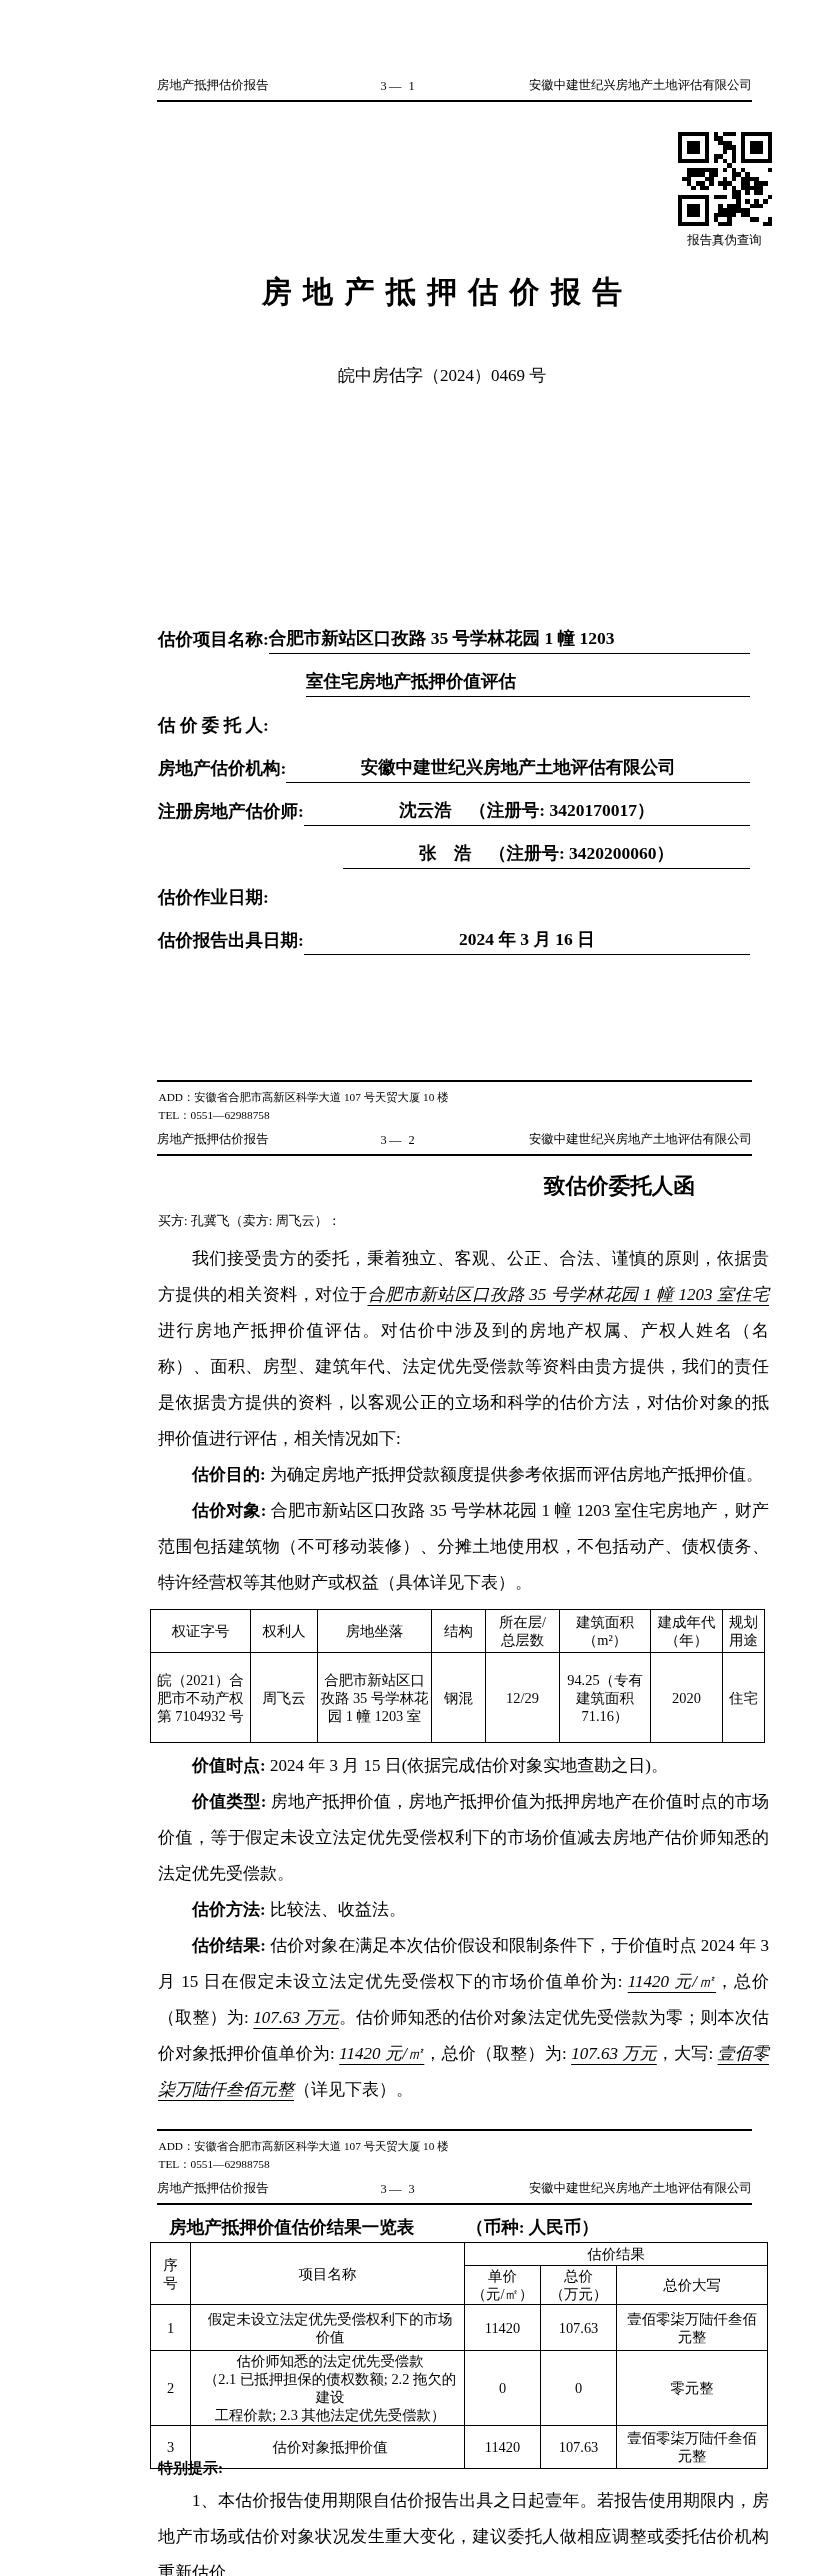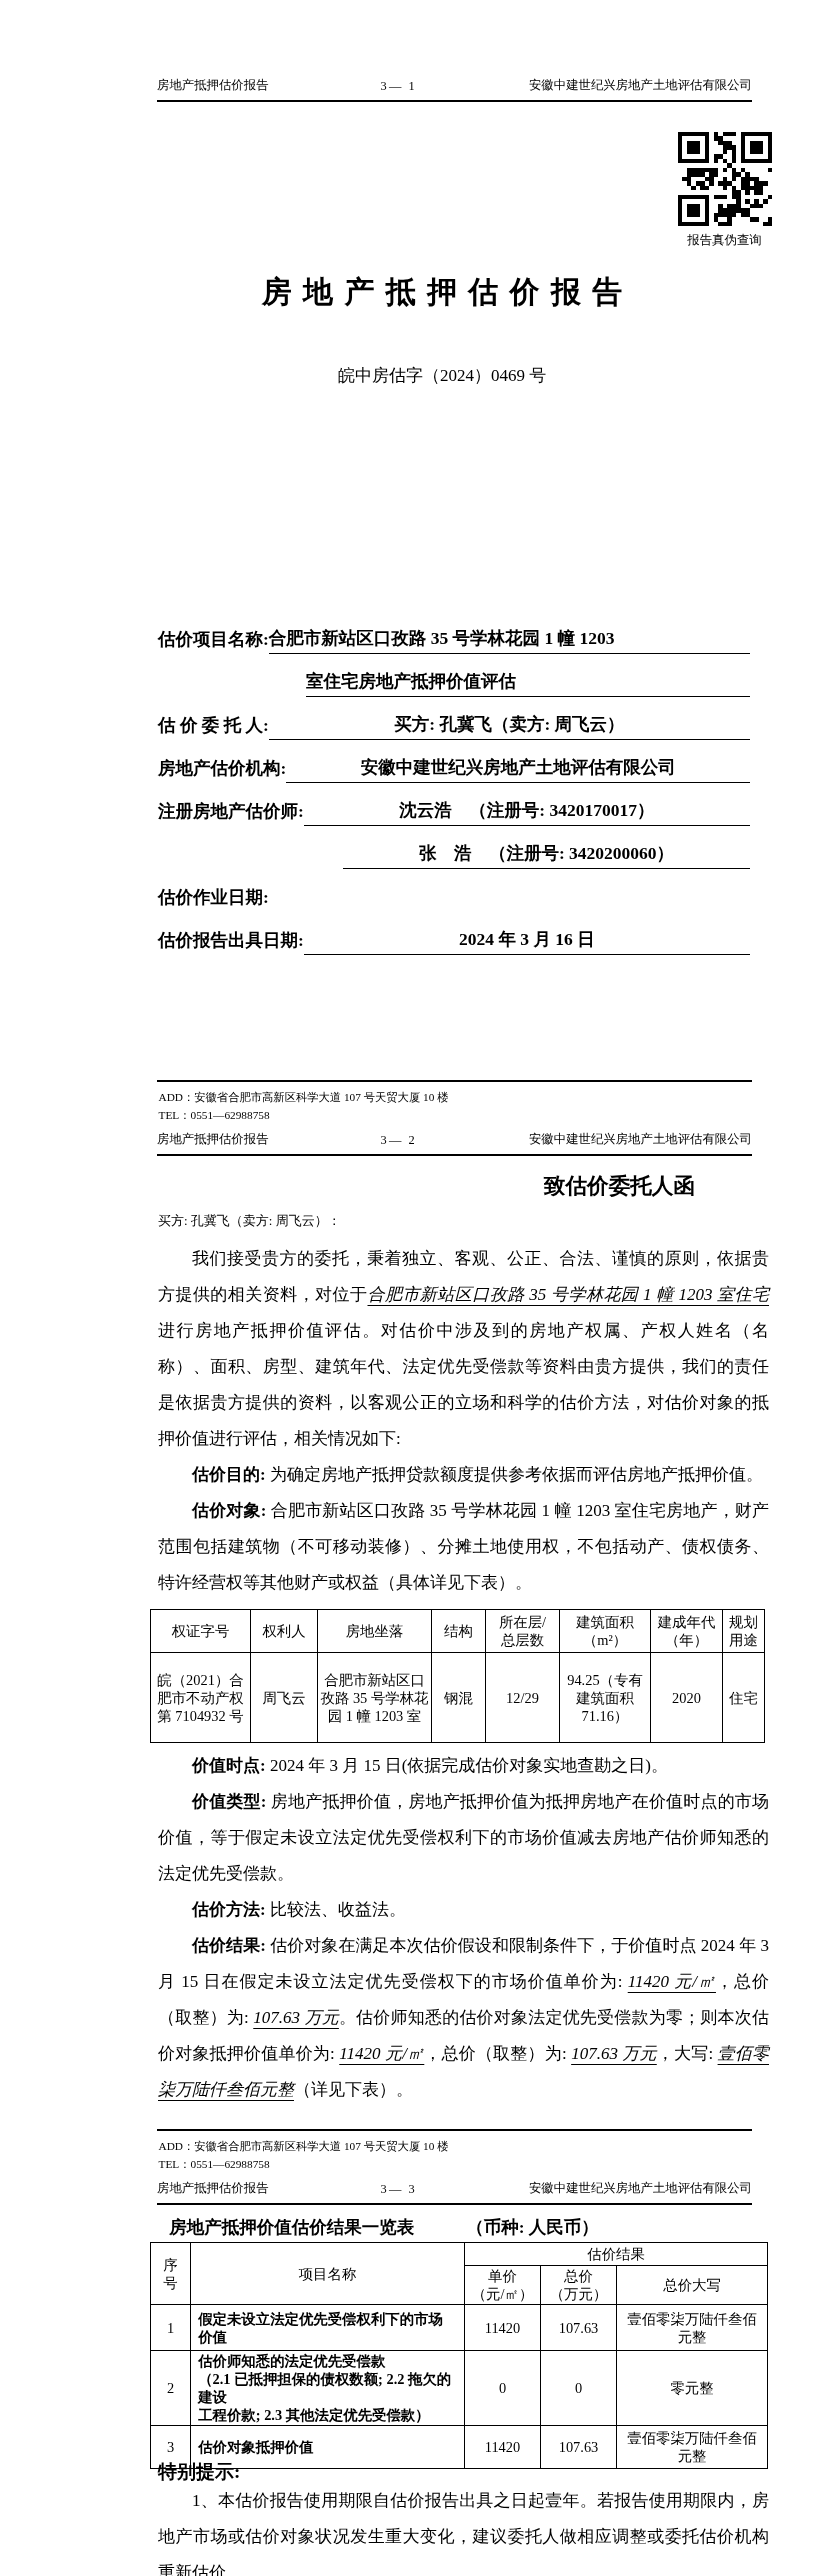--- a/index.html
+++ b/index.html
@@ -212,7 +212,6 @@
   </div>
   <div class="frow">
     <span class="flabel">估 价 委 托 人:</span>
-    <span class="fval">买方: 孔冀飞（卖方: 周飞云）</span>
   </div>
   <div class="frow">
     <span class="flabel">房地产估价机构:</span>

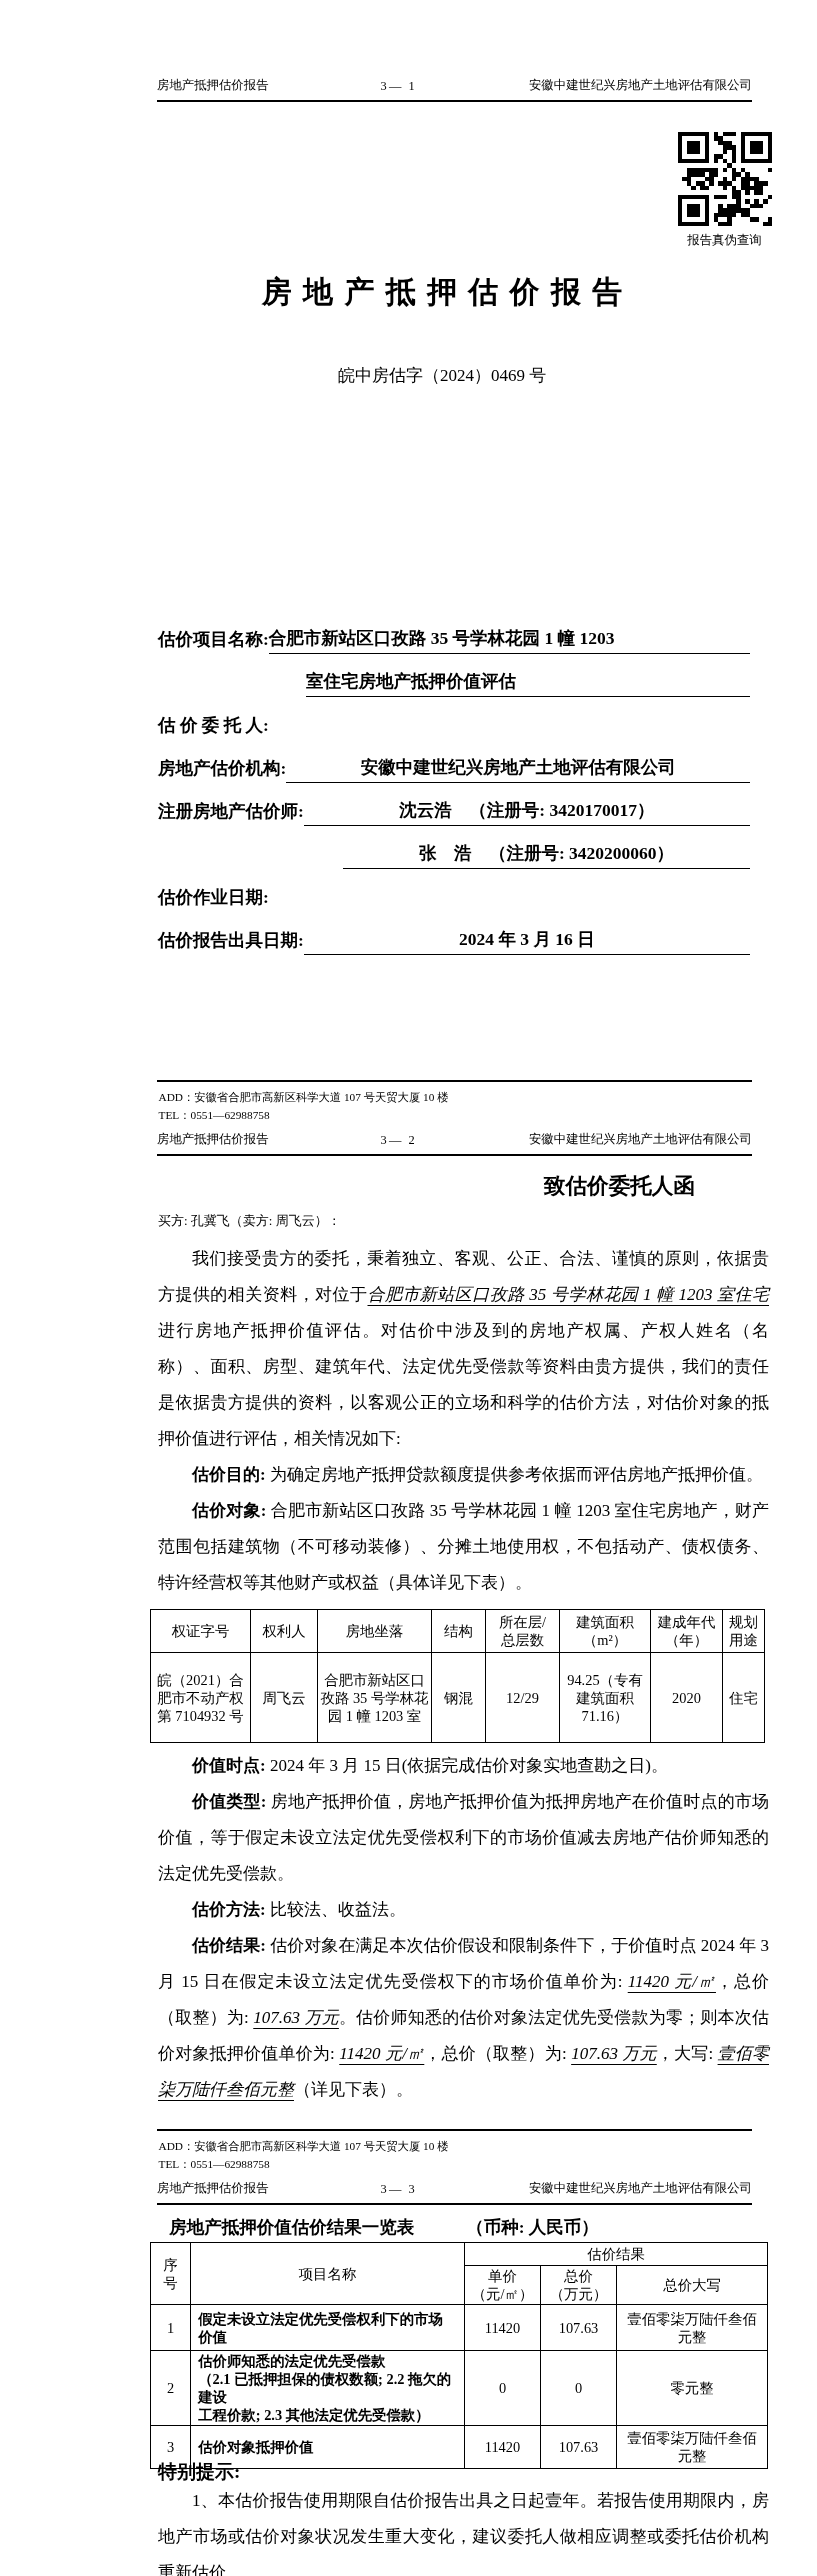--- a/index.html
+++ b/index.html
@@ -50,7 +50,7 @@
     font-weight:normal;padding:1px 2.1px;white-space:pre-line;overflow:hidden;}
   .t1{left:117px;width:524px;}
   .t2{left:117px;width:616px;}
-  .t2 td.item{text-align:left;padding-left:7.2px;font-weight:bold;}
+  .t2 td.item{text-align:center;padding-left:7.2px;}
   .tbl-title{left:0;width:702px;text-align:center;font-size:17.5px;font-weight:bold;display:flex;justify-content:center;gap:52px;}
   .special{left:125px;font-size:19px;font-weight:bold;}
 </style>

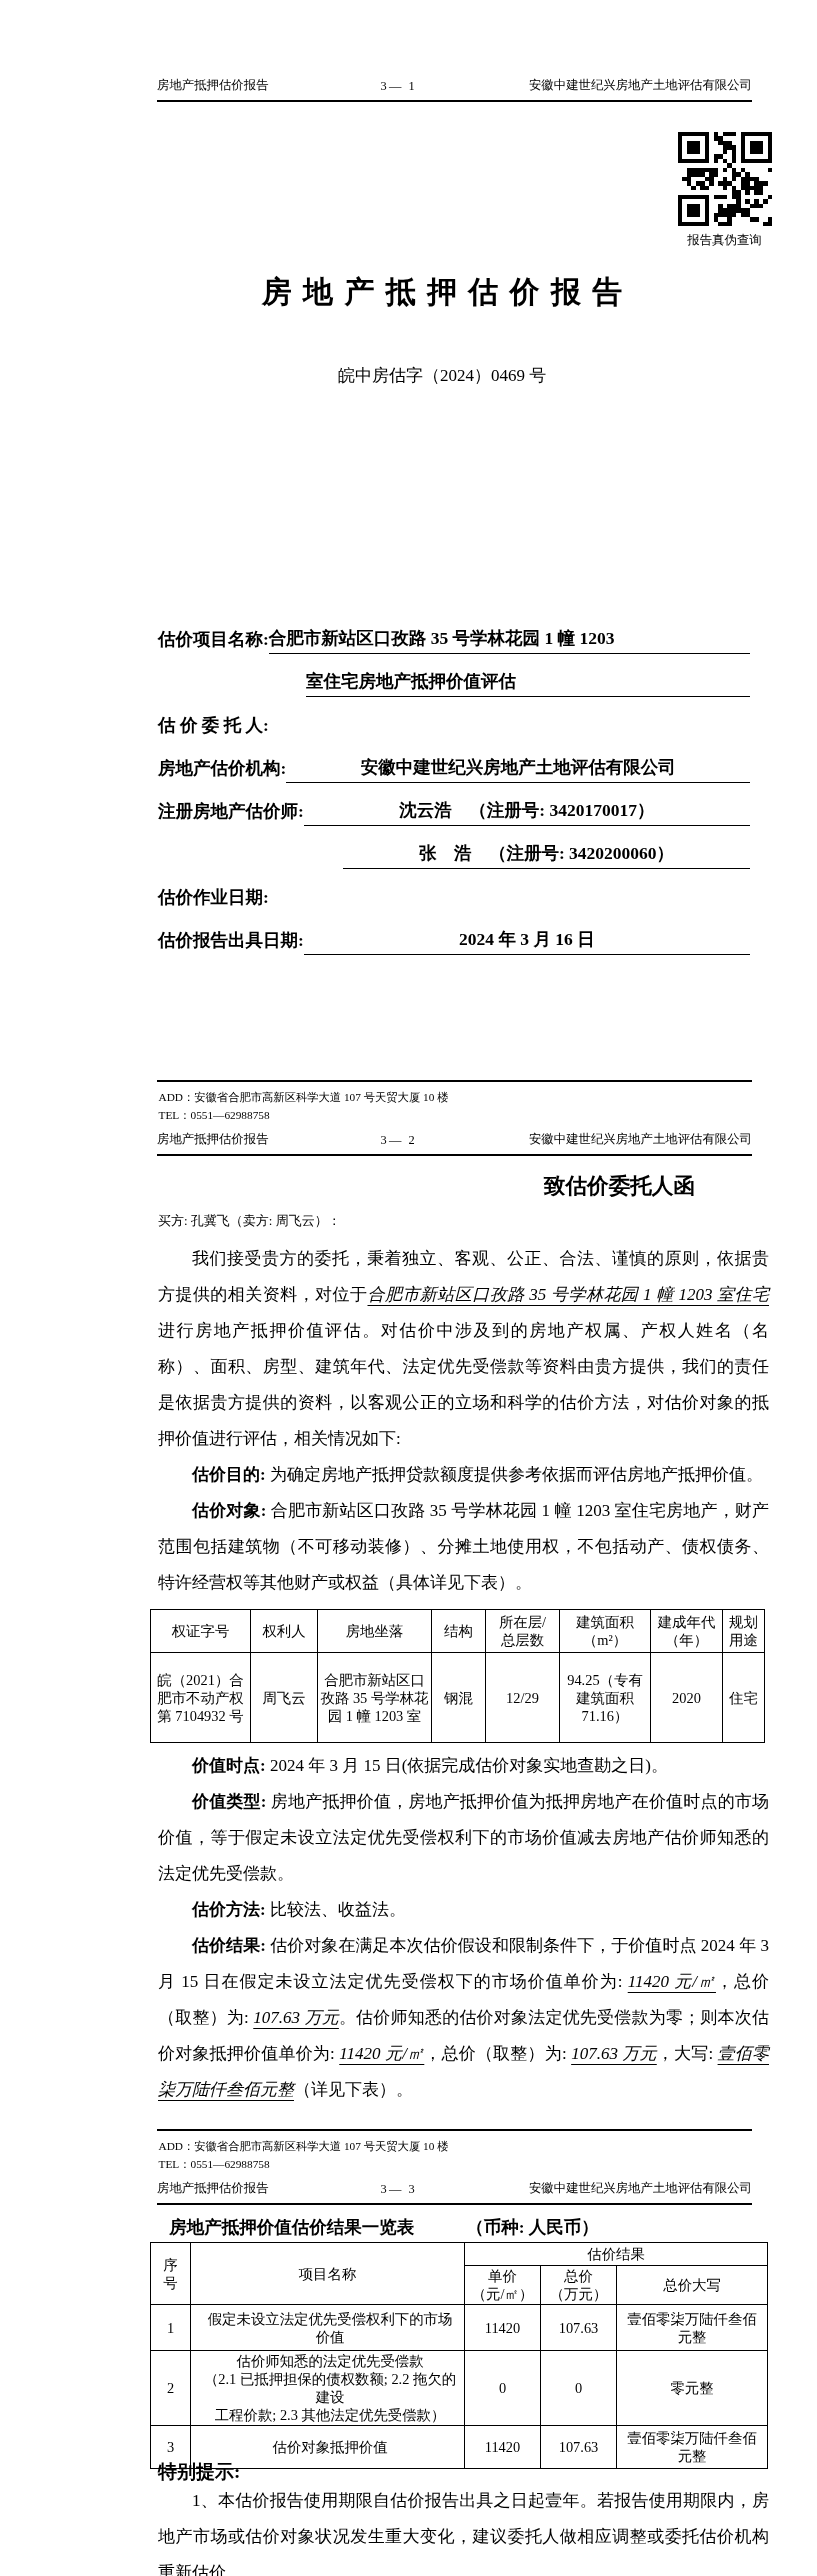--- a/index.html
+++ b/index.html
@@ -52,7 +52,7 @@
   .t2{left:117px;width:616px;}
   .t2 td.item{text-align:center;padding-left:7.2px;}
   .tbl-title{left:0;width:702px;text-align:center;font-size:17.5px;font-weight:bold;display:flex;justify-content:center;gap:52px;}
-  .special{left:125px;font-size:19px;font-weight:bold;}
+  .special{left:125px;font-size:15px;font-weight:bold;}
 </style>
 </head>
 <body>

